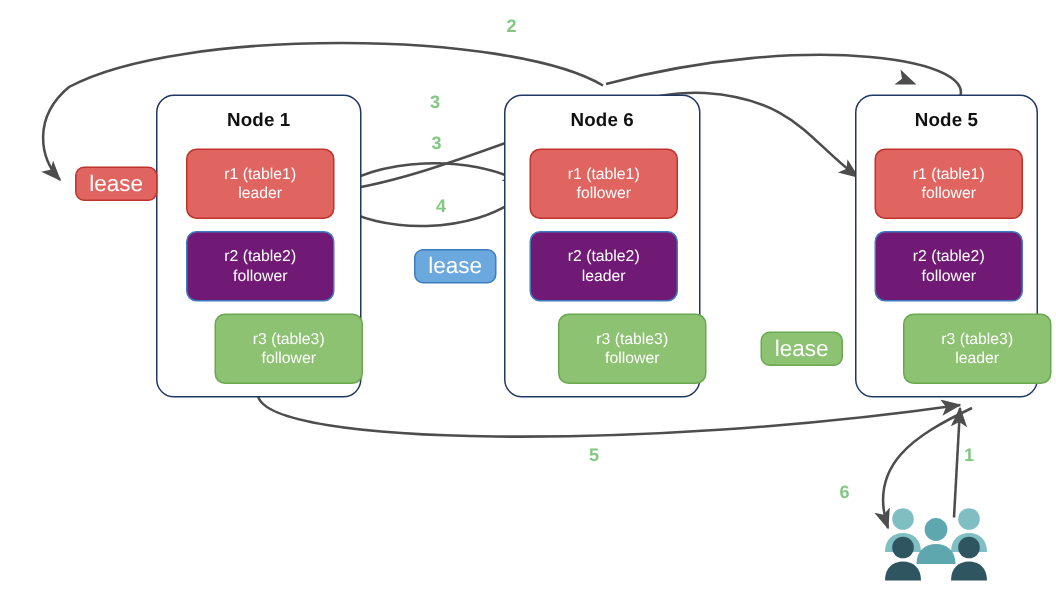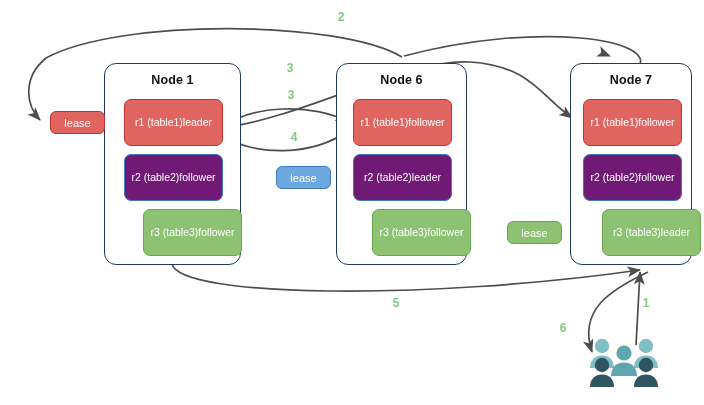--- a/index.html
+++ b/index.html
@@ -97,7 +97,7 @@
   </div>
 
   <div class="node" style="left:570px;top:63px;width:122px;height:202px;">
-    <div class="node-title">Node 7</div>
+    <div class="node-title">Node 5</div>
     <div class="range r-red" style="left:12px;top:35px;width:99px;height:47px;">
       <span>r1 (table1)</span>
       <span>follower</span>

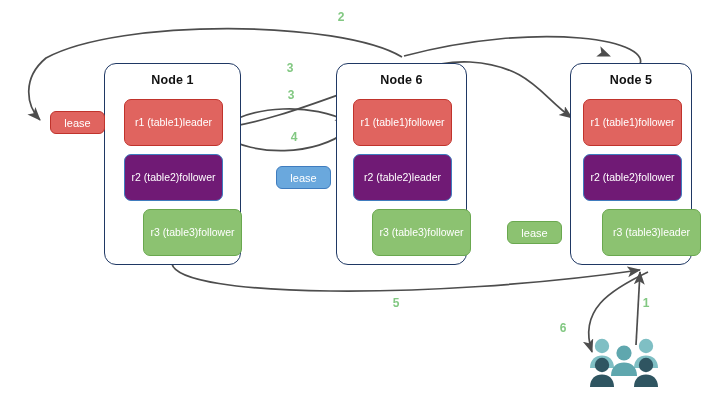--- a/index.html
+++ b/index.html
@@ -22,7 +22,7 @@
 
   .lease{position:absolute;box-sizing:border-box;border-radius:6px;
         display:flex;align-items:center;justify-content:center;
-        color:#fff;font-size:11px;}
+        color:#fff;font-size:15px;}
   .lease.red{background:#e0645f;border:1.5px solid #c0332c;}
   .lease.blue{background:#6aa8dd;border:1.5px solid #3f7cbe;}
   .lease.green{background:#8cc271;border:1.5px solid #6aa84f;}

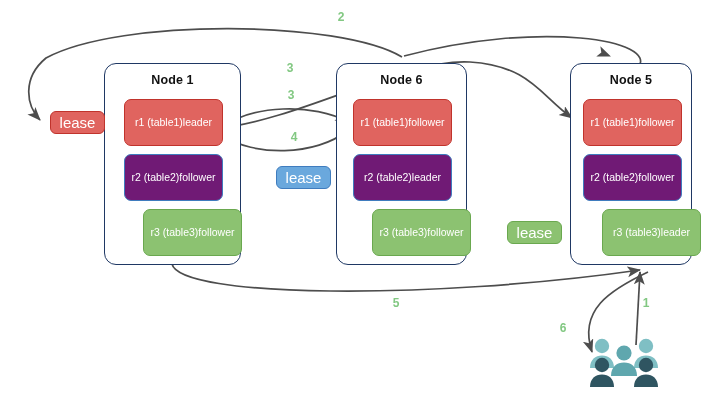--- a/index.html
+++ b/index.html
@@ -14,7 +14,7 @@
         font-size:12.5px;font-weight:bold;color:#111;letter-spacing:.1px;}
 
   .range{position:absolute;box-sizing:border-box;border-radius:7px;
-        display:flex;align-items:center;justify-content:center;
+        display:flex;flex-direction:column;align-items:center;justify-content:center;
         color:#fff;font-size:10.5px;line-height:13px;text-align:center;}
   .r-red{background:#e0645f;border:1.5px solid #c0332c;}
   .r-blue{background:#701a75;border:1.5px solid #3f7cbe;}

